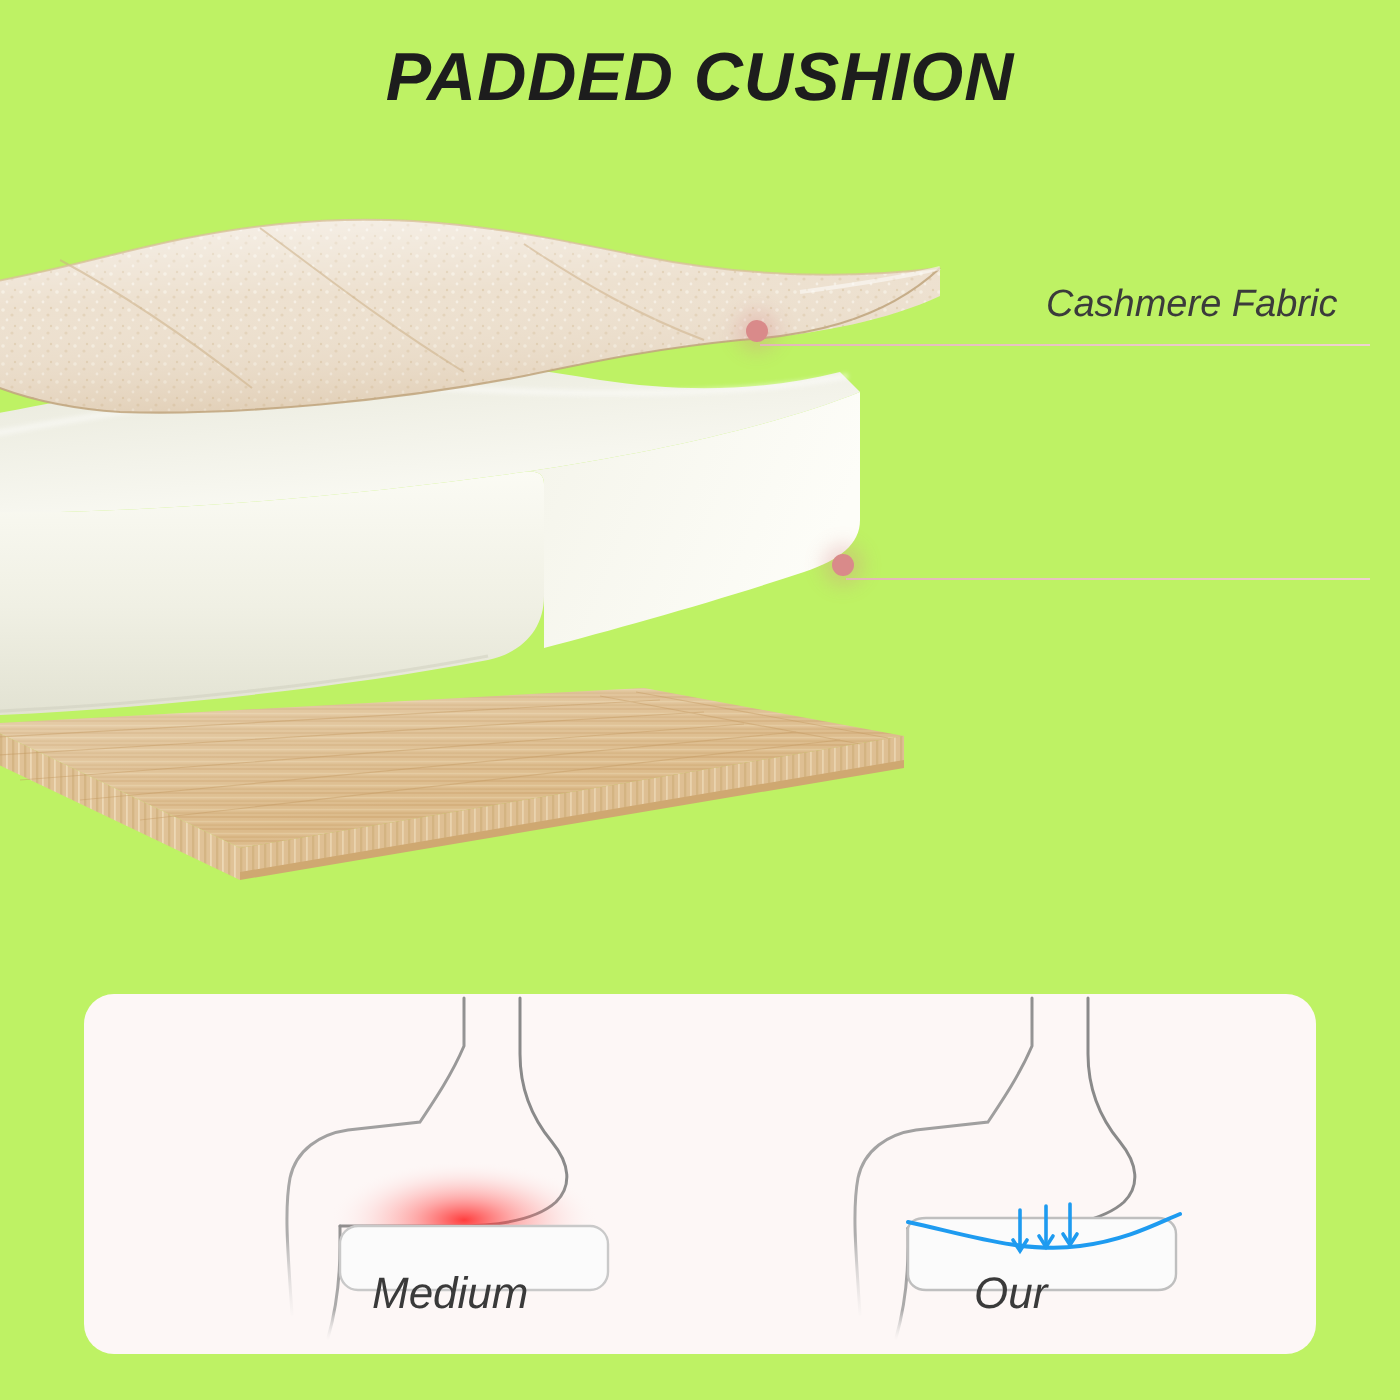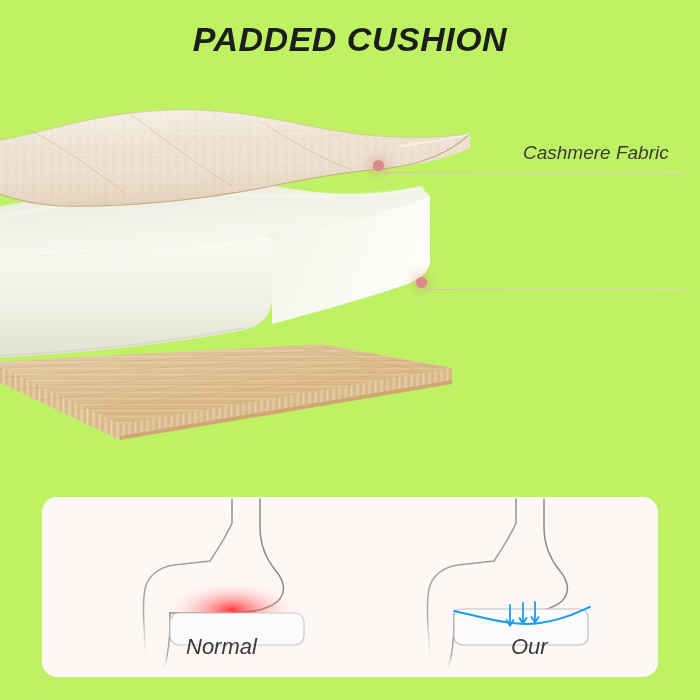--- a/index.html
+++ b/index.html
@@ -353,7 +353,7 @@
     </svg>
   </div>
 
-  <div class="panel-caption" id="caption-normal">Normal</div>
+  <div class="panel-caption" id="caption-normal">Medium</div>
   <div class="panel-caption" id="caption-our">Our</div>
 
 </div>

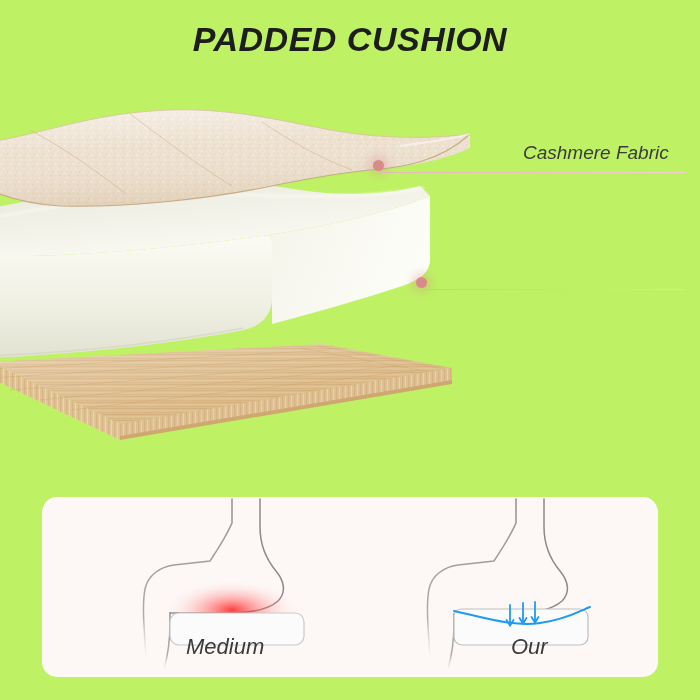--- a/index.html
+++ b/index.html
@@ -100,7 +100,7 @@
     font-family: "Liberation Sans", sans-serif;
   }
   #caption-normal { left: 186px; top: 634px; }
-  #caption-our    { left: 487px; top: 634px; margin-left: 24px; }
+  #caption-our    { left: 487px; top: 634px; }
 </style>
 </head>
 <body>

